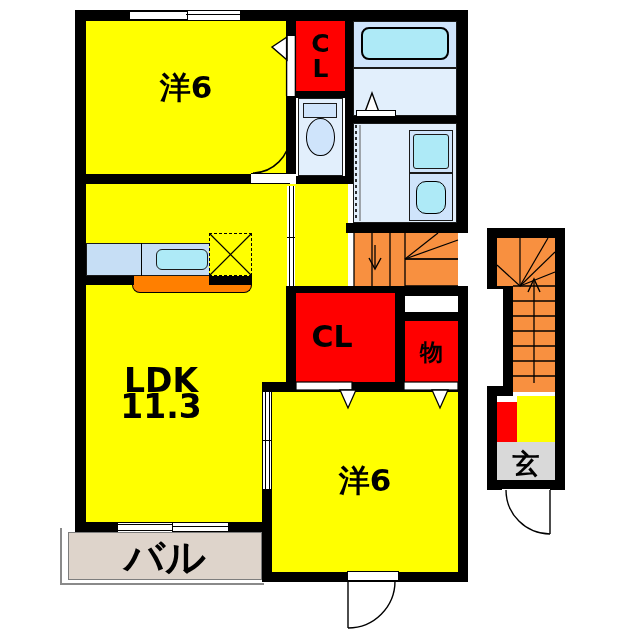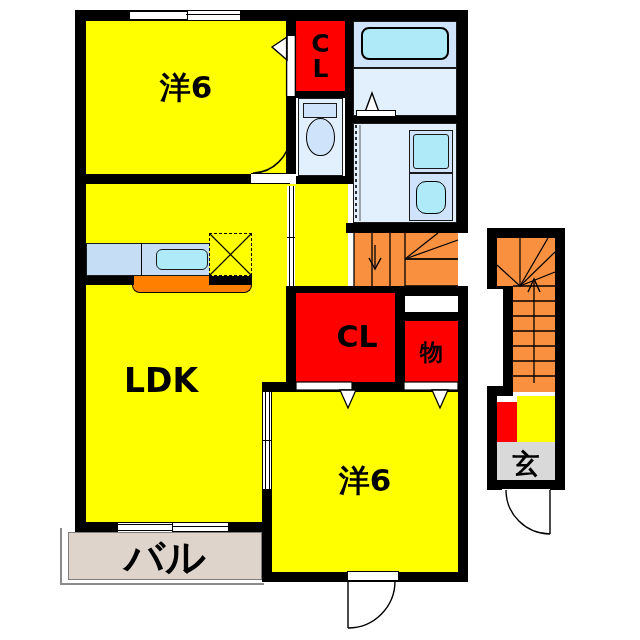--- a/index.html
+++ b/index.html
@@ -142,7 +142,7 @@
 
   <div class="abs wall" style="left:286px;top:286px;width:182px;height:10px;"></div>
   <div class="abs room-red" style="left:296px;top:293px;width:99px;height:89px;"></div>
-  <div class="label lbl-cl-big" style="left:315px;top:315px;width:84px;height:44px;">CL</div>
+  <div class="label lbl-cl-big" style="left:290px;top:315px;width:84px;height:44px;">CL</div>
   <div class="abs wall" style="left:286px;top:286px;width:10px;height:96px;"></div>
   <div class="abs wall" style="left:395px;top:286px;width:10px;height:96px;"></div>
 

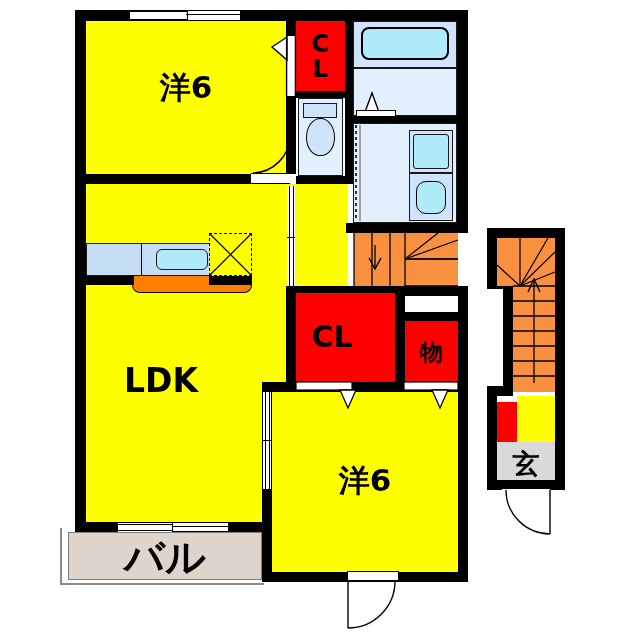--- a/index.html
+++ b/index.html
@@ -123,6 +123,7 @@
 
   <div class="abs room-yellow" style="left:86px;top:184px;width:200px;height:348px;"></div>
   <div class="label lbl-ldk" style="left:106px;top:360px;width:110px;height:40px;">LDK</div>
+  <div class="label lbl-ldk" style="left:106px;top:386px;width:110px;height:40px;">11.3</div>
 
   <div class="abs wall" style="left:241px;top:234px;width:10px;height:42px;"></div>
   <div class="abs counter outline-thin" style="left:86px;top:243px;width:155px;height:33px;"></div>

